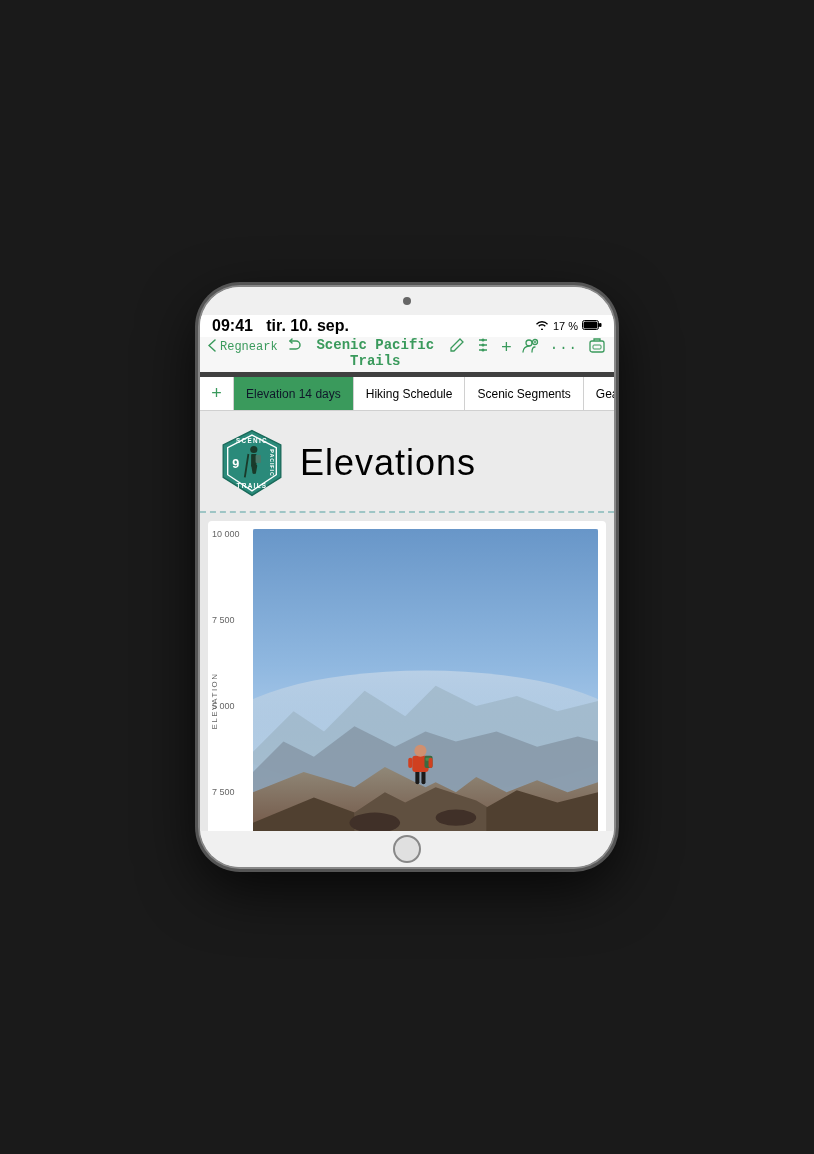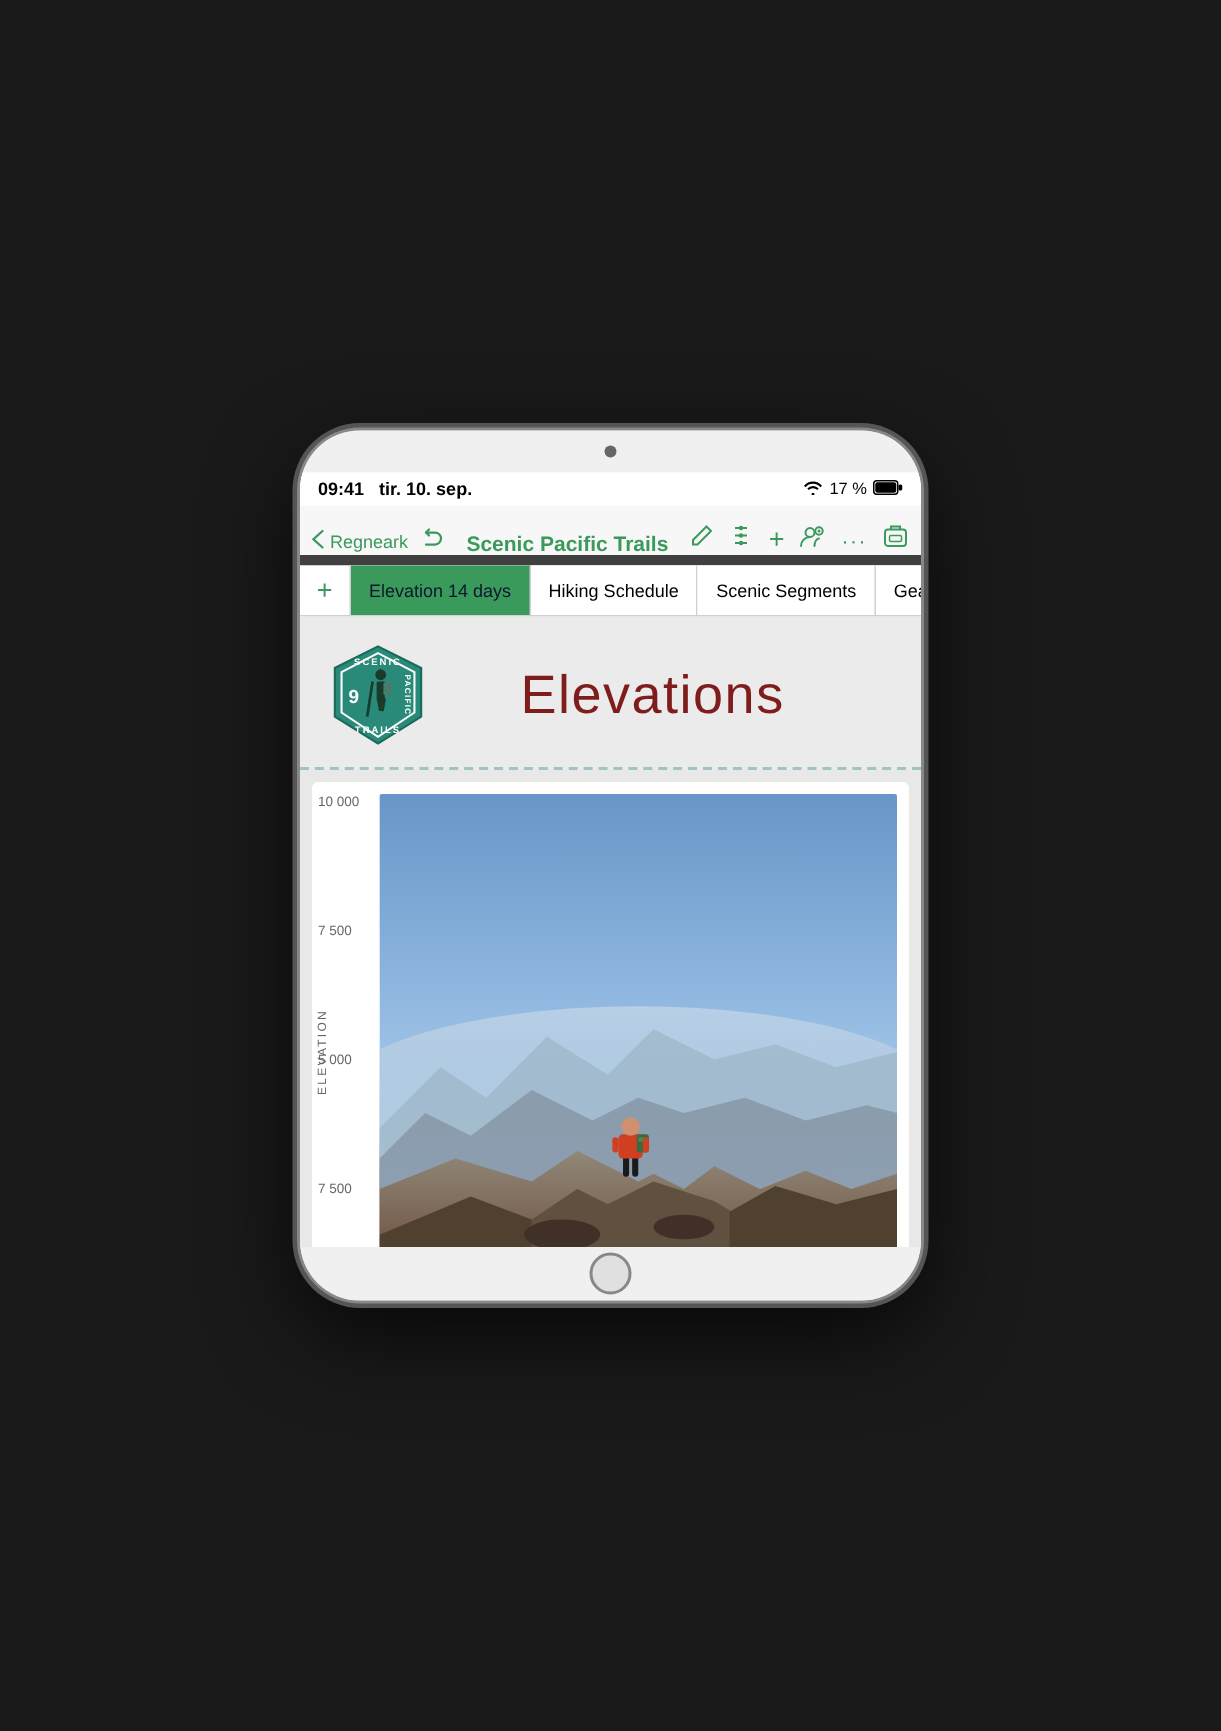--- a/index.html
+++ b/index.html
@@ -64,7 +64,7 @@
 
     .status-left {
       font-weight: 600;
-      font-size: 12px;
+      font-size: 16px;
     }
 
     .status-right {

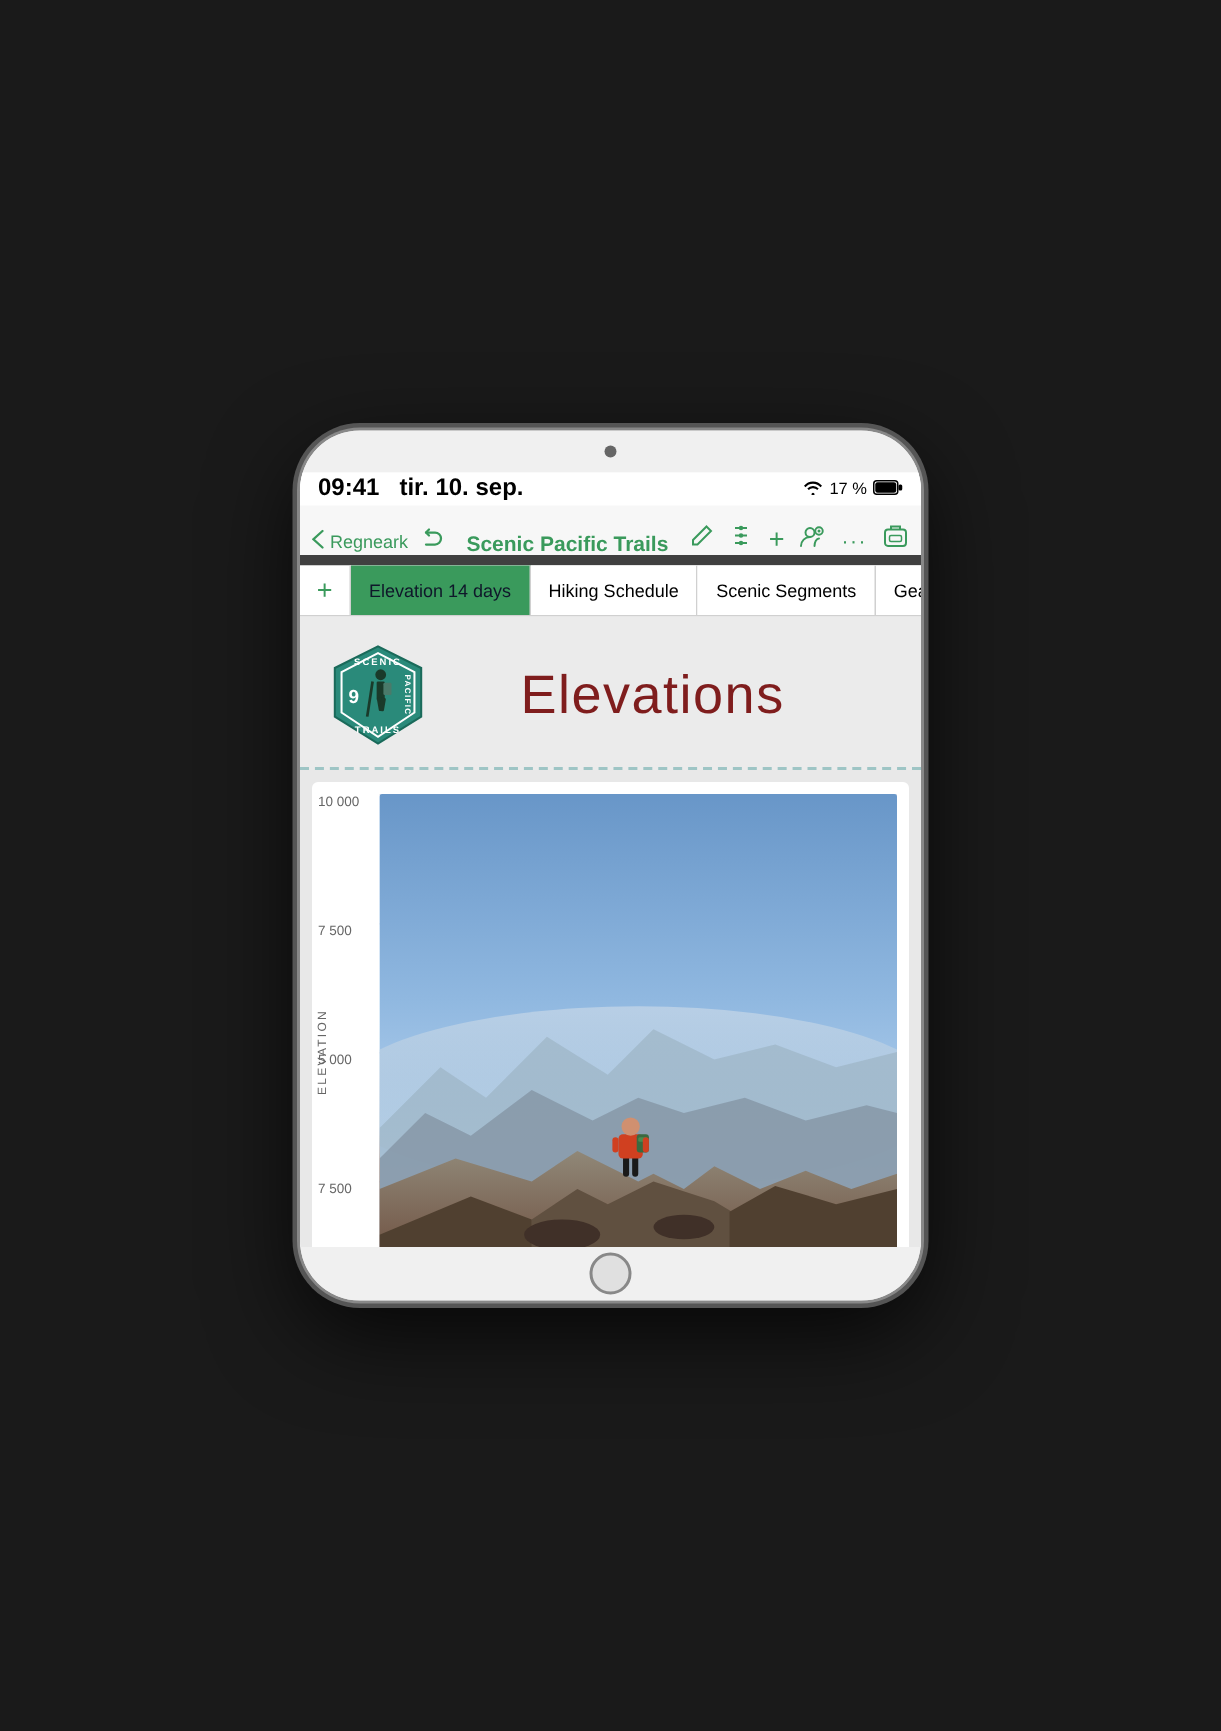--- a/index.html
+++ b/index.html
@@ -78,13 +78,14 @@
     
     .toolbar {
       background: #f7f7f7;
-      border-bottom: 7px solid #404040;
+      border-bottom: 5px solid #404040;
       height: 40px;
       display: flex;
-      align-items: flex-end;
+      align-items: flex-start;
       padding: 0 8px;
       gap: 0;
       flex-shrink: 0;
+      font-family: Liberation Mono, monospace;
     }
 
     .toolbar-back {

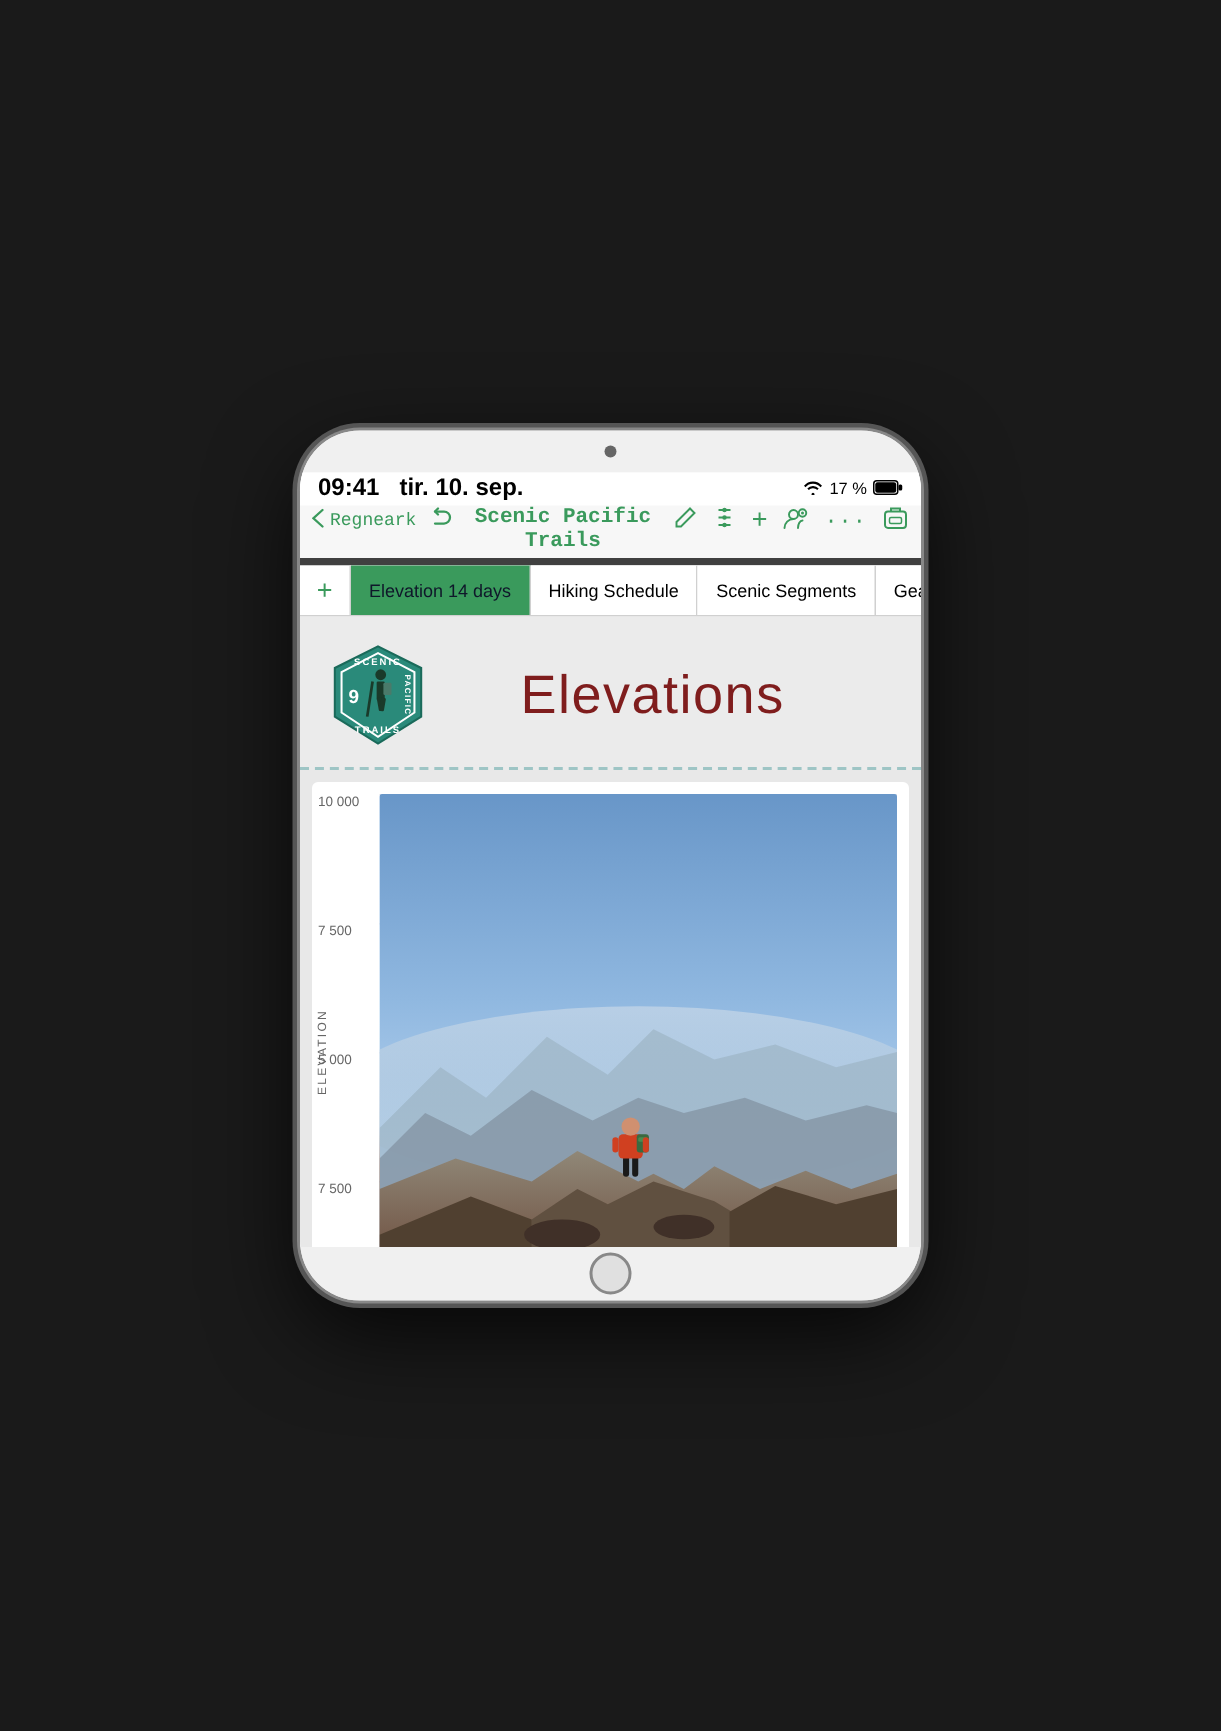--- a/index.html
+++ b/index.html
@@ -174,9 +174,8 @@
     .header-title {
       font-size: 36px;
       font-weight: 300;
-      color: #7f1d1d;
+      color: #000000;
       letter-spacing: 1px;
-      margin-left: 47px;
     }
 
     

